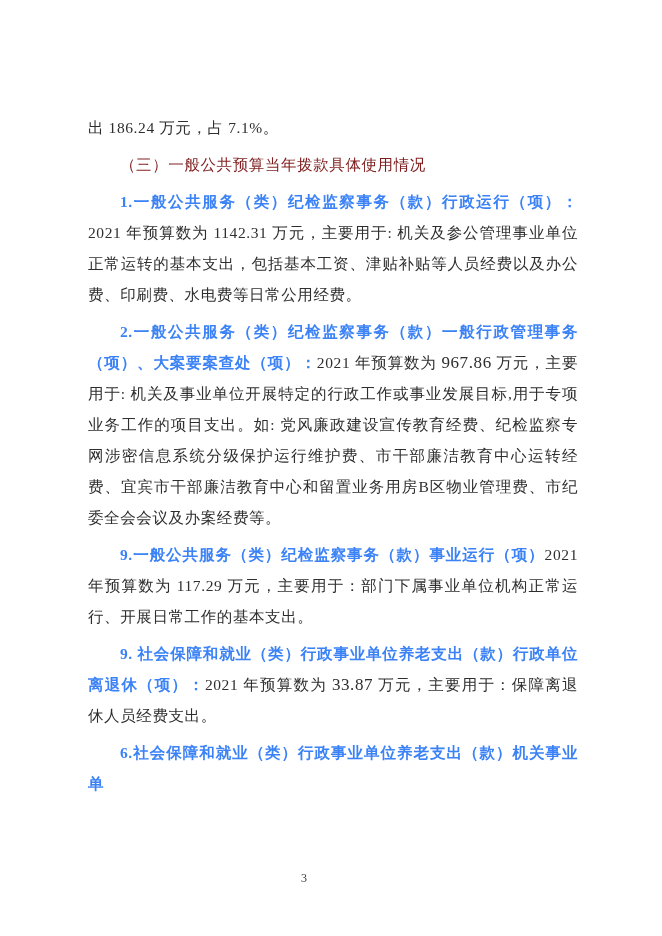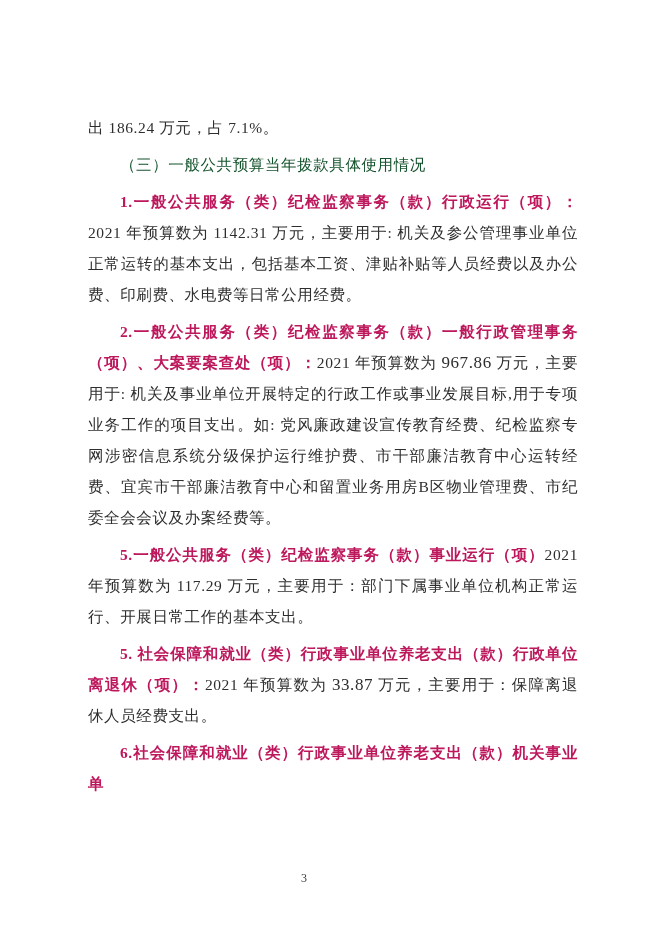--- a/index.html
+++ b/index.html
@@ -36,7 +36,7 @@
     text-indent: 0;
   }
   .para.heading {
-    color: #14532d;
+    color: #7f1d1d;
   }
   .seg-bold {
     font-weight: 700;

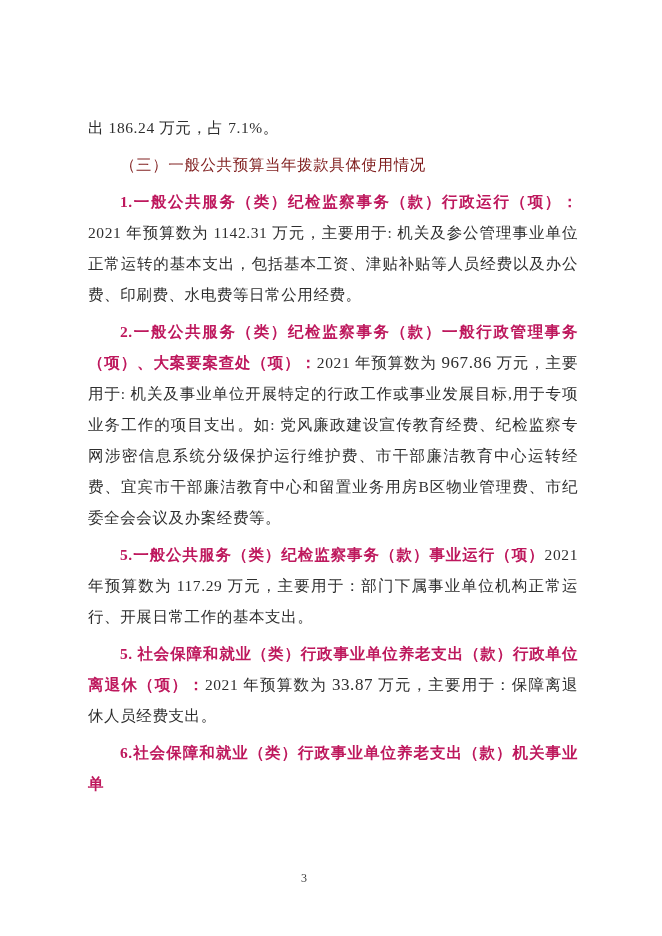--- a/index.html
+++ b/index.html
@@ -40,7 +40,7 @@
   }
   .seg-bold {
     font-weight: 700;
-    color: #be185d;
+    color: #3b82f6;
   }
   .seg-num-large {
     font-size: 17px;

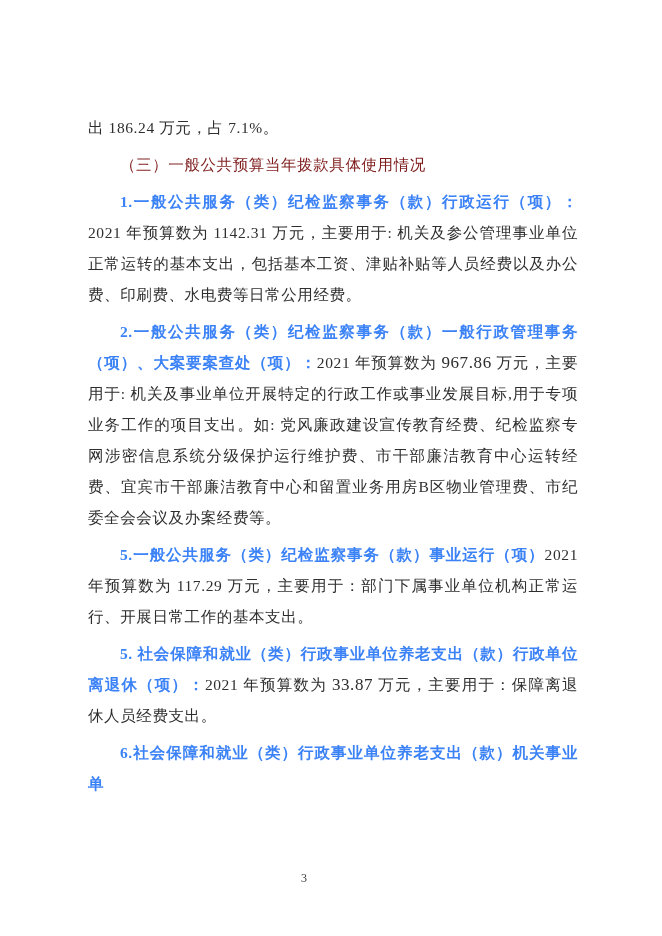--- a/index.html
+++ b/index.html
@@ -69,7 +69,7 @@
 
     <p class="para"><span class="seg-bold">2.一般公共服务（类）纪检监察事务（款）一般行政管理事务（项）、大案要案查处（项）：</span><span>2021 年预算数为 </span><span class="seg-num-large">967.86</span><span> 万元，主要用于: 机关及事业单位开展特定的行政工作或事业发展目标,用于专项业务工作的项目支出。如: 党风廉政建设宣传教育经费、纪检监察专网涉密信息系统分级保护运行维护费、市干部廉洁教育中心运转经费、宜宾市干部廉洁教育中心和留置业务用房B区物业管理费、市纪委全会会议及办案经费等。</span></p>
 
-    <p class="para"><span class="seg-bold">5.一般公共服务（类）纪检监察事务（款）事业运行（项）</span><span>2021 年预算数为 117.29 万元，主要用于：部门下属事业单位机构正常运行、开展日常工作的基本支出。</span></p>
+    <p class="para"><span class="seg-bold">9.一般公共服务（类）纪检监察事务（款）事业运行（项）</span><span>2021 年预算数为 117.29 万元，主要用于：部门下属事业单位机构正常运行、开展日常工作的基本支出。</span></p>
 
     <p class="para"><span class="seg-bold">5. 社会保障和就业（类）行政事业单位养老支出（款）行政单位离退休（项）：</span><span>2021 年预算数为 </span><span class="seg-num-large">33.87</span><span> 万元，主要用于：保障离退休人员经费支出。</span></p>
 

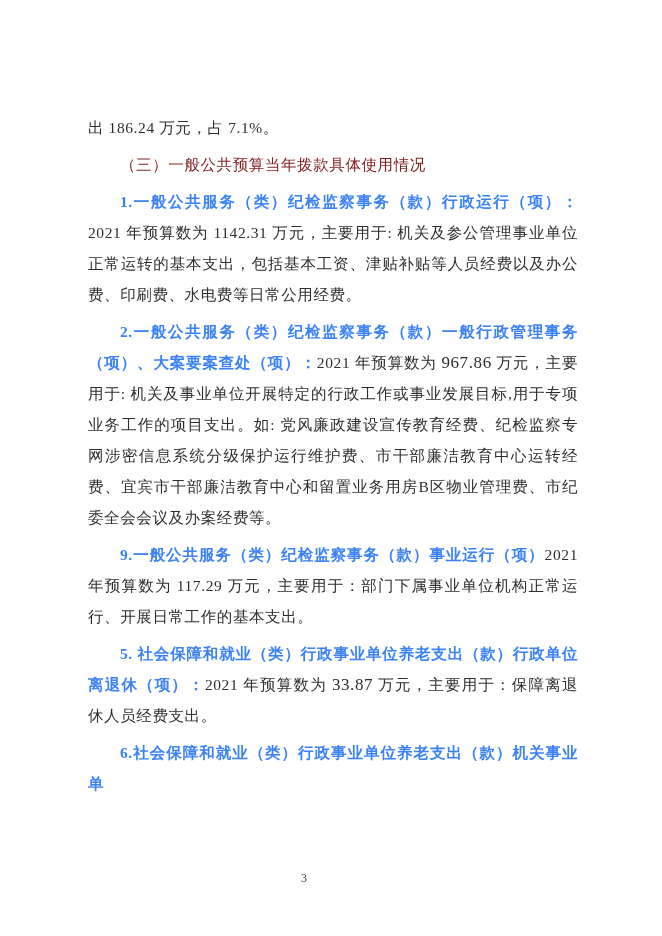--- a/index.html
+++ b/index.html
@@ -71,7 +71,7 @@
 
     <p class="para"><span class="seg-bold">9.一般公共服务（类）纪检监察事务（款）事业运行（项）</span><span>2021 年预算数为 117.29 万元，主要用于：部门下属事业单位机构正常运行、开展日常工作的基本支出。</span></p>
 
-    <p class="para"><span class="seg-bold">5. 社会保障和就业（类）行政事业单位养老支出（款）行政单位离退休（项）：</span><span>2021 年预算数为 </span><span class="seg-num-large">33.87</span><span> 万元，主要用于：保障离退休人员经费支出。</span></p>
+    <p class="para"><span class="seg-bold">9. 社会保障和就业（类）行政事业单位养老支出（款）行政单位离退休（项）：</span><span>2021 年预算数为 </span><span class="seg-num-large">33.87</span><span> 万元，主要用于：保障离退休人员经费支出。</span></p>
 
 
     <p class="para"><span class="seg-bold">6.社会保障和就业（类）行政事业单位养老支出（款）机关事业单</span></p>

